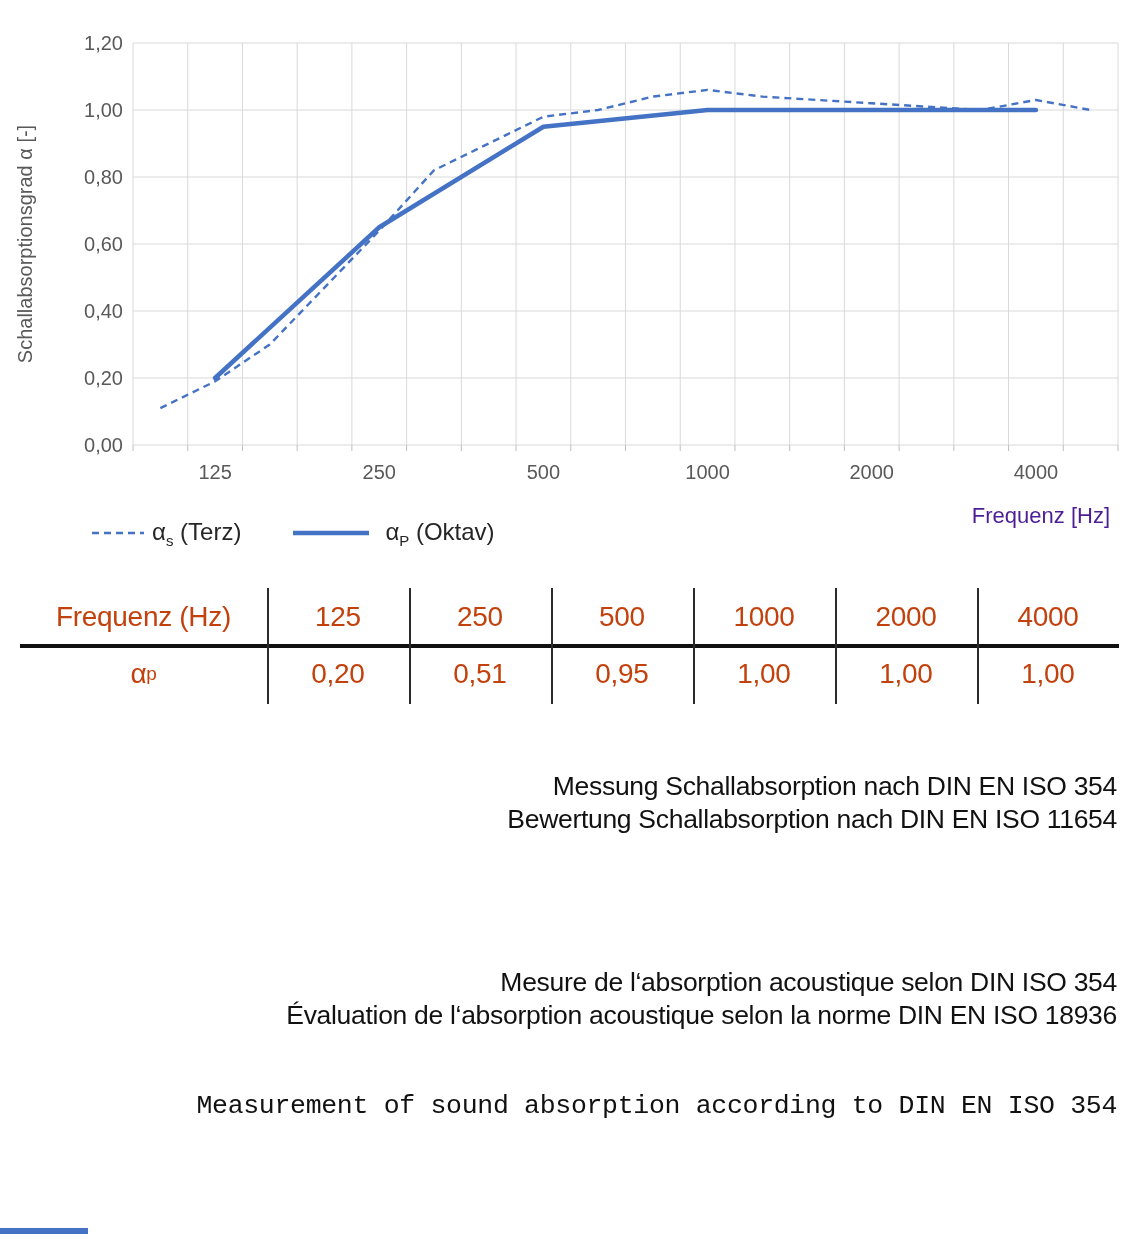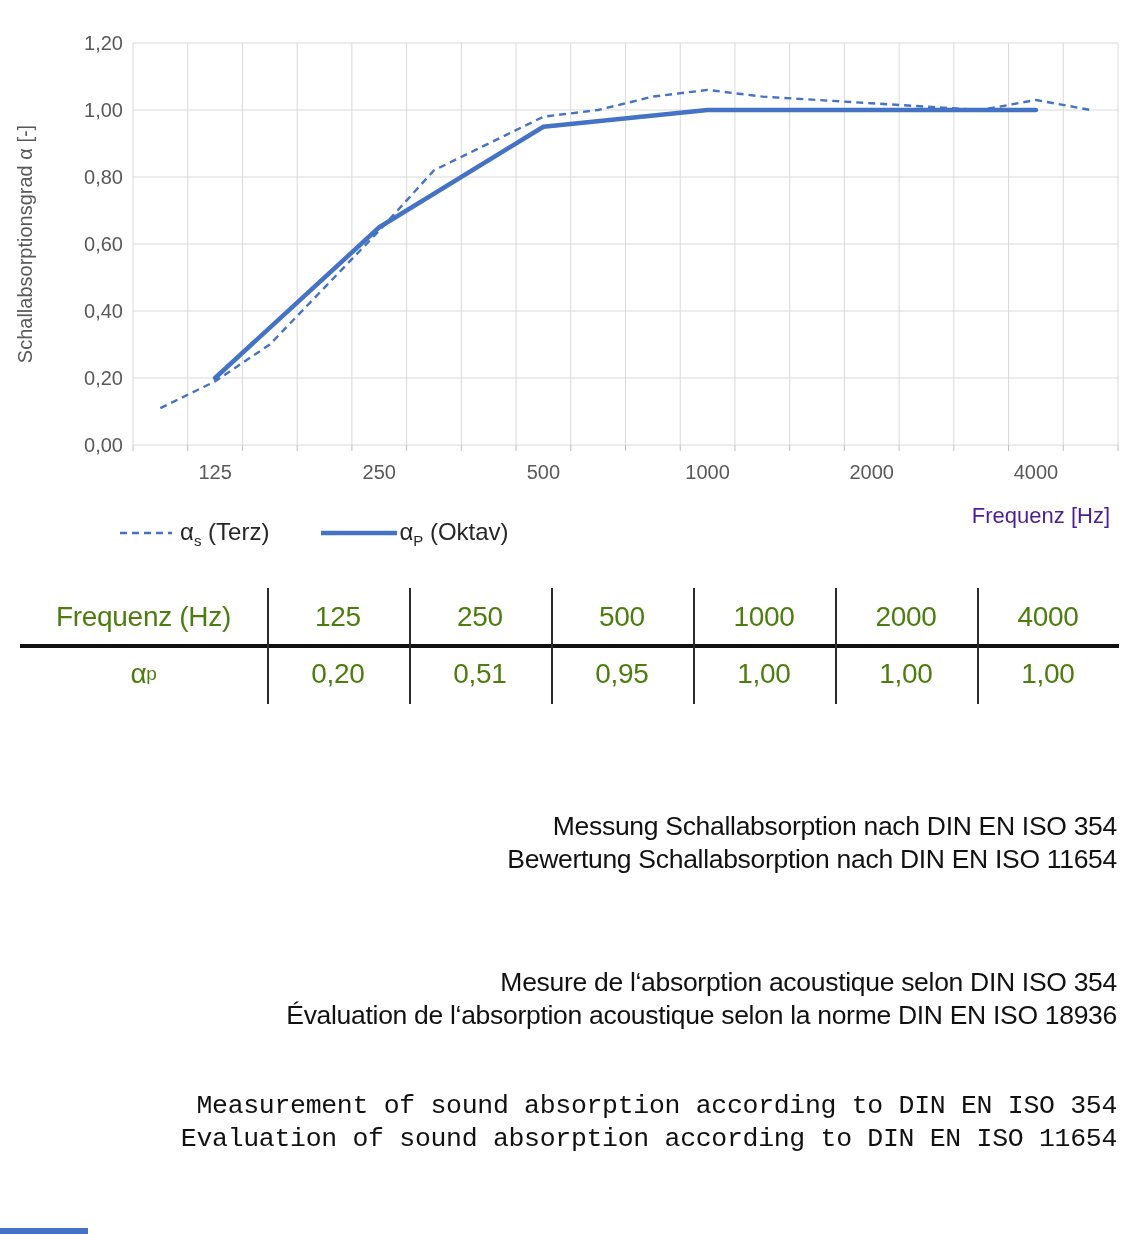--- a/index.html
+++ b/index.html
@@ -10,7 +10,7 @@
   #chart-svg text{font-family:"Liberation Sans",sans-serif;font-size:20px;fill:#595959;}
   
   .legend-row{position:absolute;top:512px;left:0;width:1135px;height:42px;
-              display:flex;align-items:center;padding-left:120px;box-sizing:border-box;}
+              display:flex;align-items:center;padding-left:92px;box-sizing:border-box;}
   .legend-item{display:flex;align-items:center;}
   .legend-label{font-size:24px;color:#262626;margin-left:8px;white-space:pre;}
   .legend-label sub{font-size:15px;}

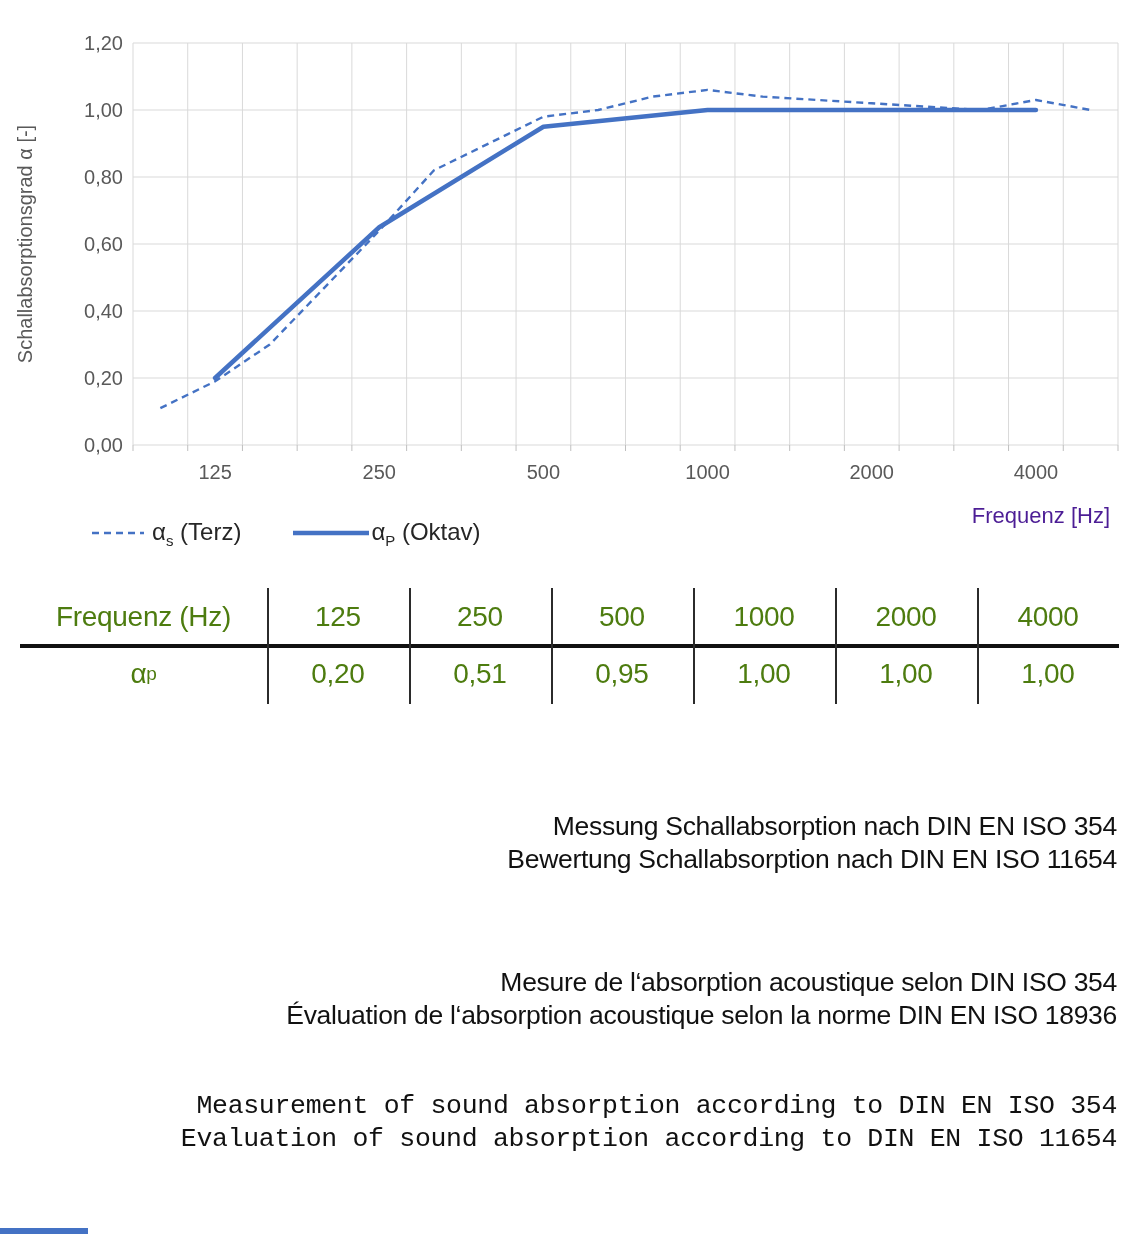--- a/index.html
+++ b/index.html
@@ -114,7 +114,7 @@
       <svg width="76" height="10">
         <line x1="0" y1="5" x2="76" y2="5" stroke="#4472C4" stroke-width="4.5"></line>
       </svg>
-      <span class="legend-label" style="margin-left:2px;"><span>α</span><sub>P</sub> <span>(Oktav)</span></span>
+      <span class="legend-label" style="margin-left:16px;"><span>α</span><sub>P</sub> <span>(Oktav)</span></span>
     </div>
   </div>
 

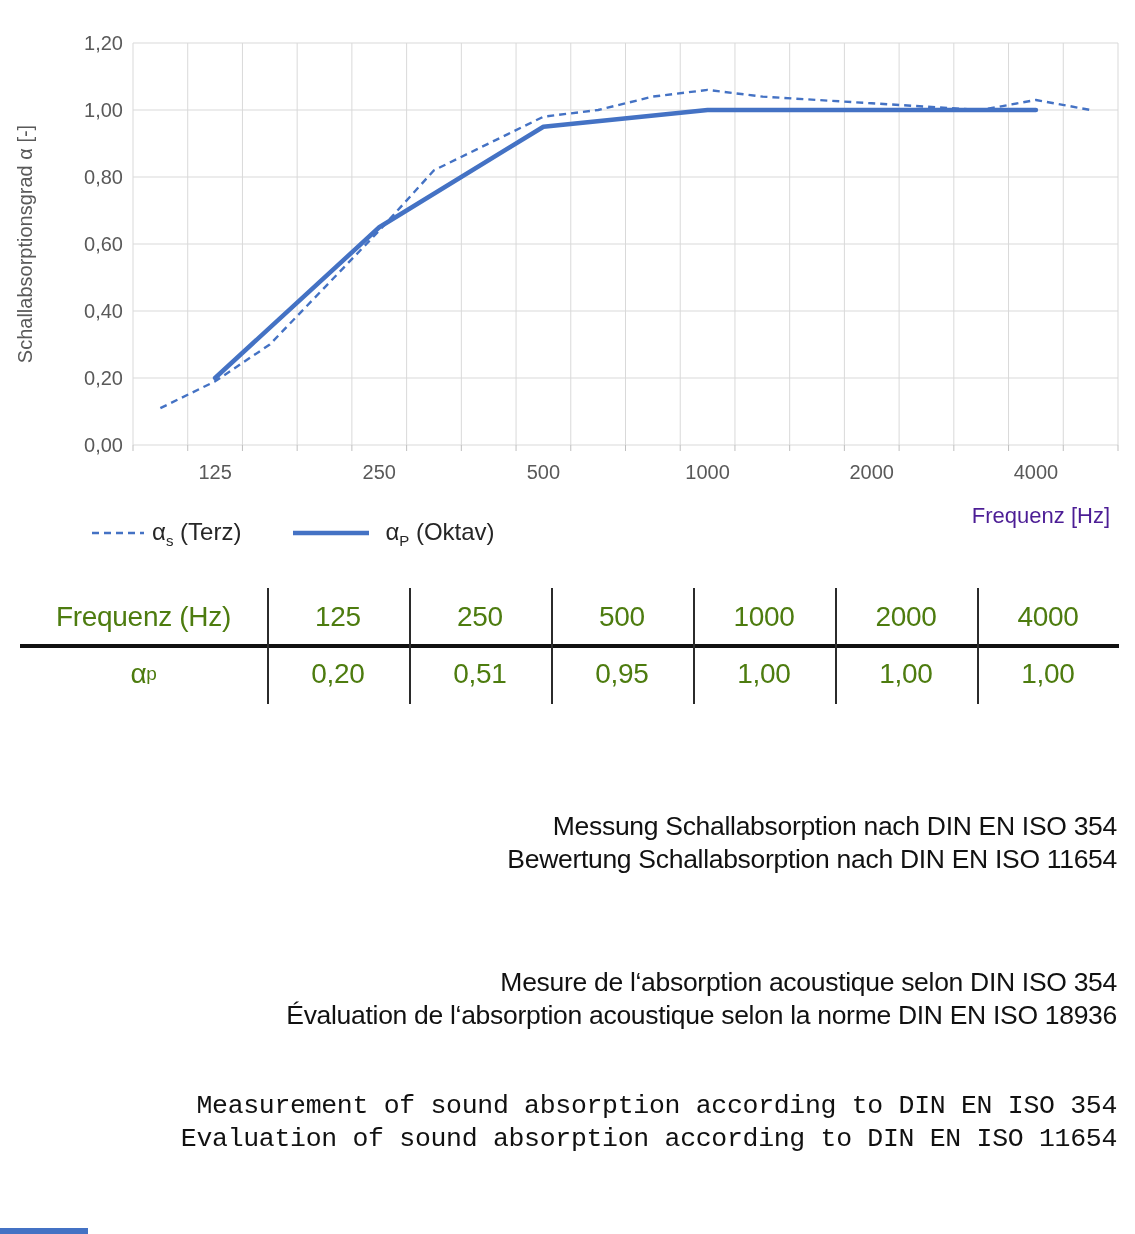--- a/index.html
+++ b/index.html
@@ -20,7 +20,7 @@
   .abs-table{position:absolute;top:588px;left:20px;width:1099px;height:116px;}
   .t-row{display:grid;grid-template-columns:247px repeat(6,142px);height:57px;}
   .t-row > div{display:flex;align-items:center;justify-content:center;
-               font-size:28px;color:#4d7c0f;letter-spacing:-0.3px;}
+               font-size:28px;color:#c2410c;letter-spacing:-0.3px;}
   .t-rule{position:absolute;left:0;top:56px;width:1099px;height:4px;background:#111;}
   .t-div{position:absolute;top:0;bottom:0;width:2px;background:#2b2b2b;}
   .t-row sub{font-size:19px;}

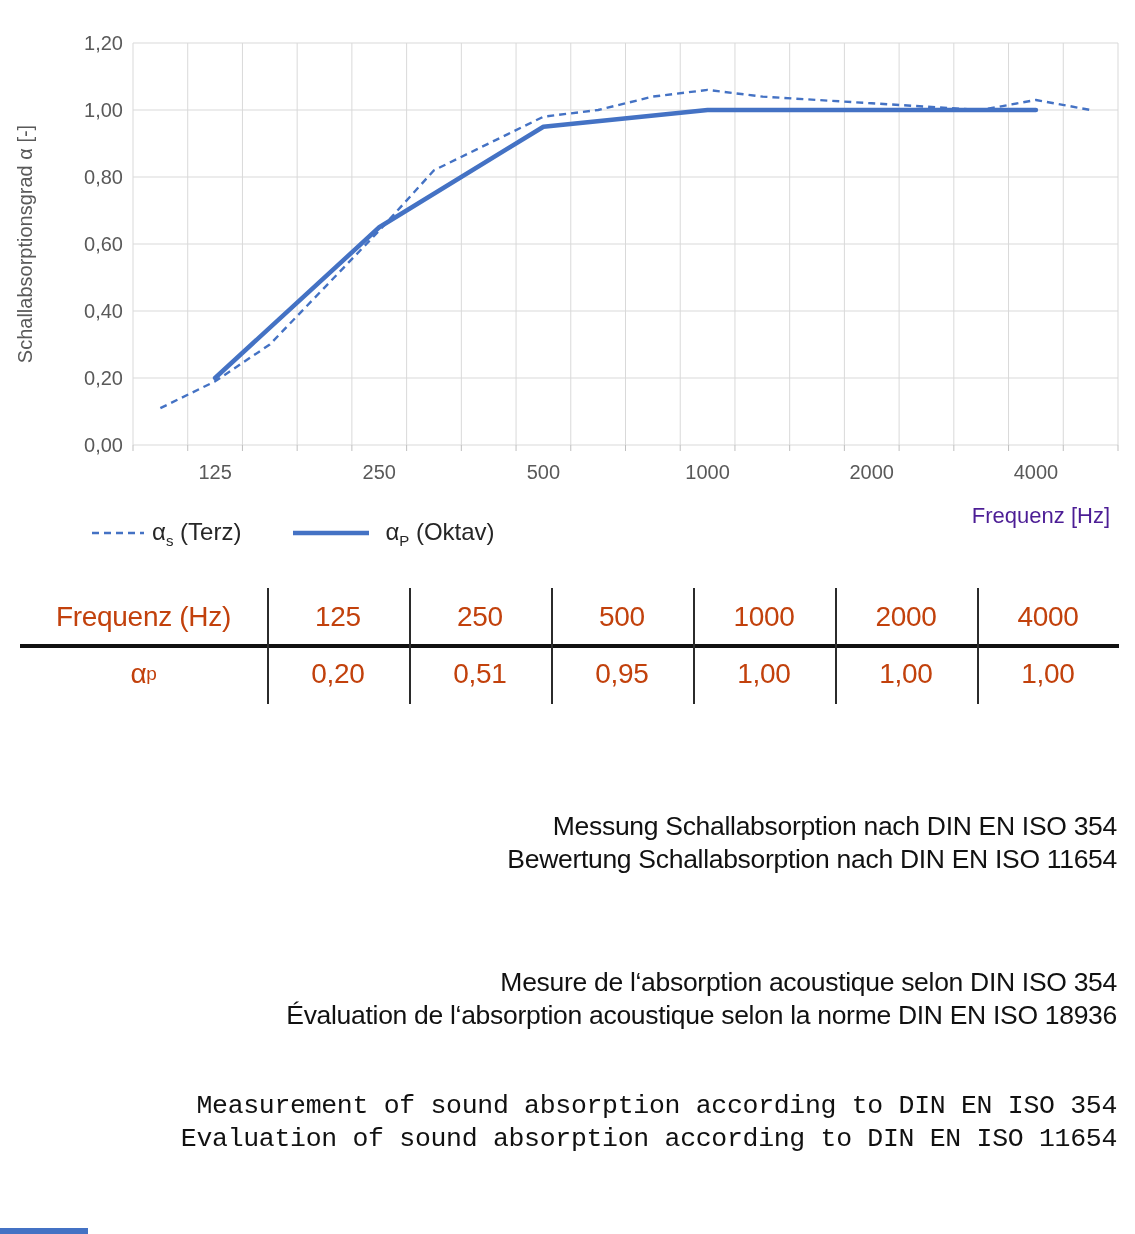--- a/index.html
+++ b/index.html
@@ -27,7 +27,7 @@
   
   .note-block{position:absolute;right:18px;width:1050px;text-align:right;
               font-size:26.5px;line-height:33px;color:#111;letter-spacing:-0.3px;}
-  .note-de{top:770px;margin-top:40px;}
+  .note-de{top:770px;}
   .note-fr{top:966px;}
   .note-en{top:1090px;font-family:Liberation Mono, monospace;}
   

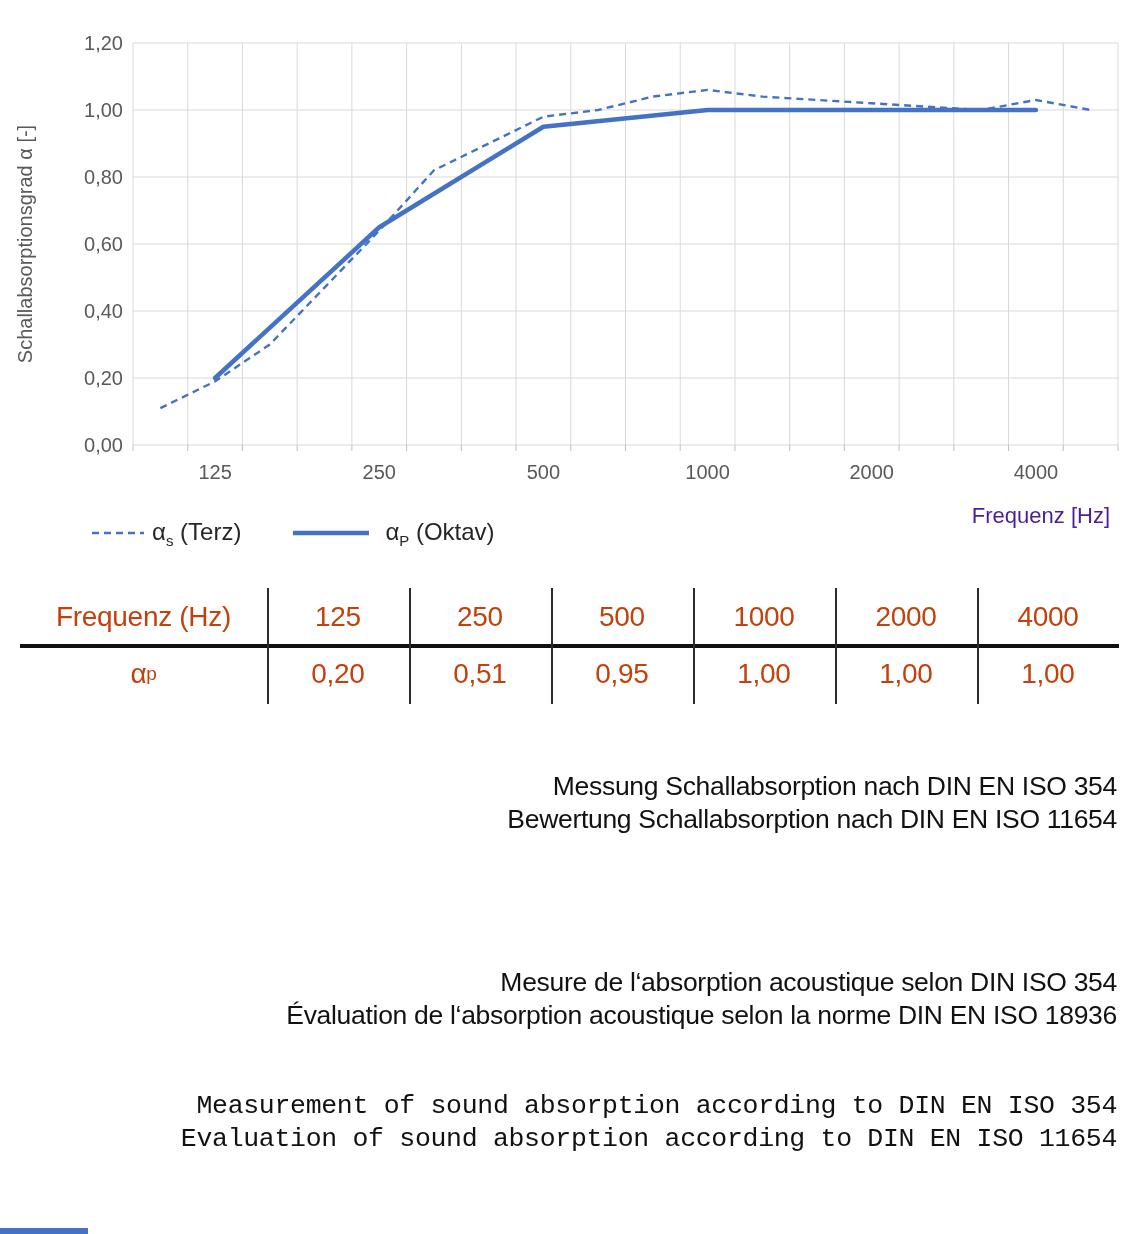--- a/index.html
+++ b/index.html
@@ -163,7 +163,6 @@
 
   <div class="note-block note-en">
     <div>Measurement of sound absorption according to DIN EN ISO 354</div>
-    <div>Evaluation of sound absorption according to DIN EN ISO 11654</div>
   </div>
 
   <div class="footer-strip"></div>

